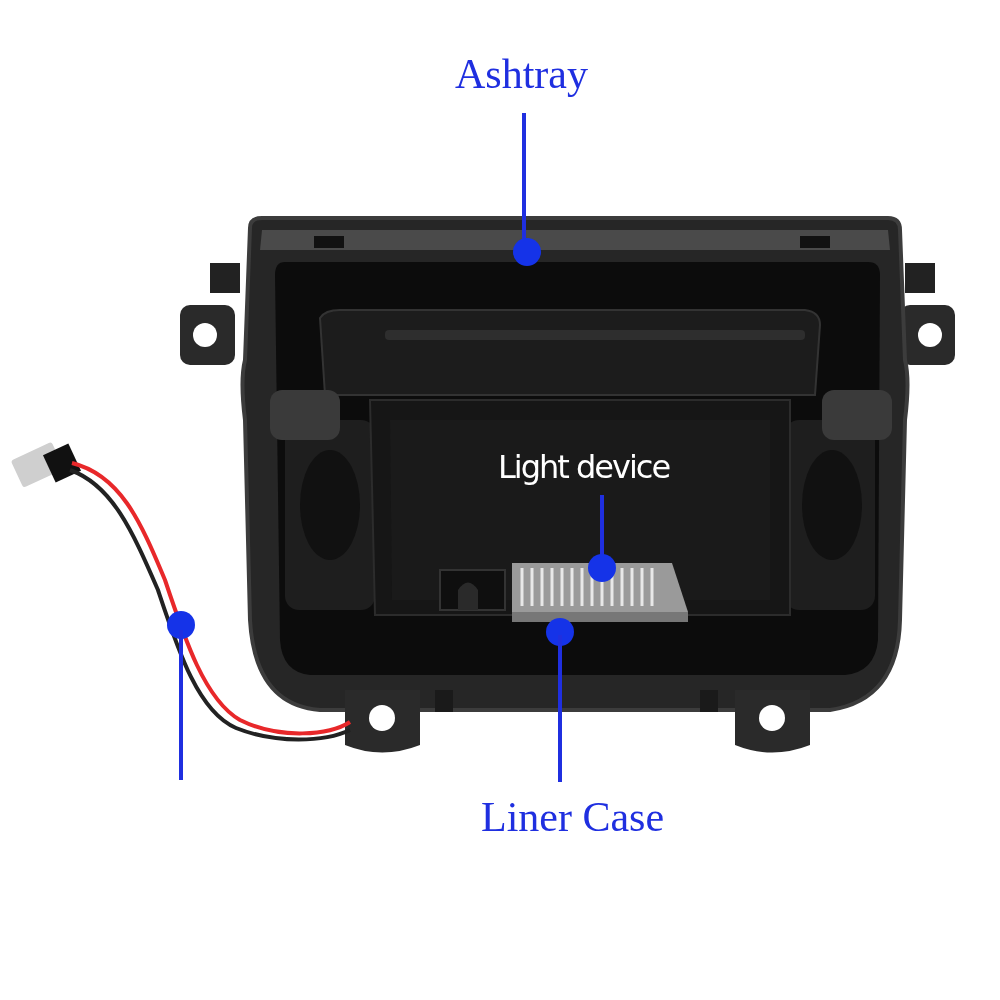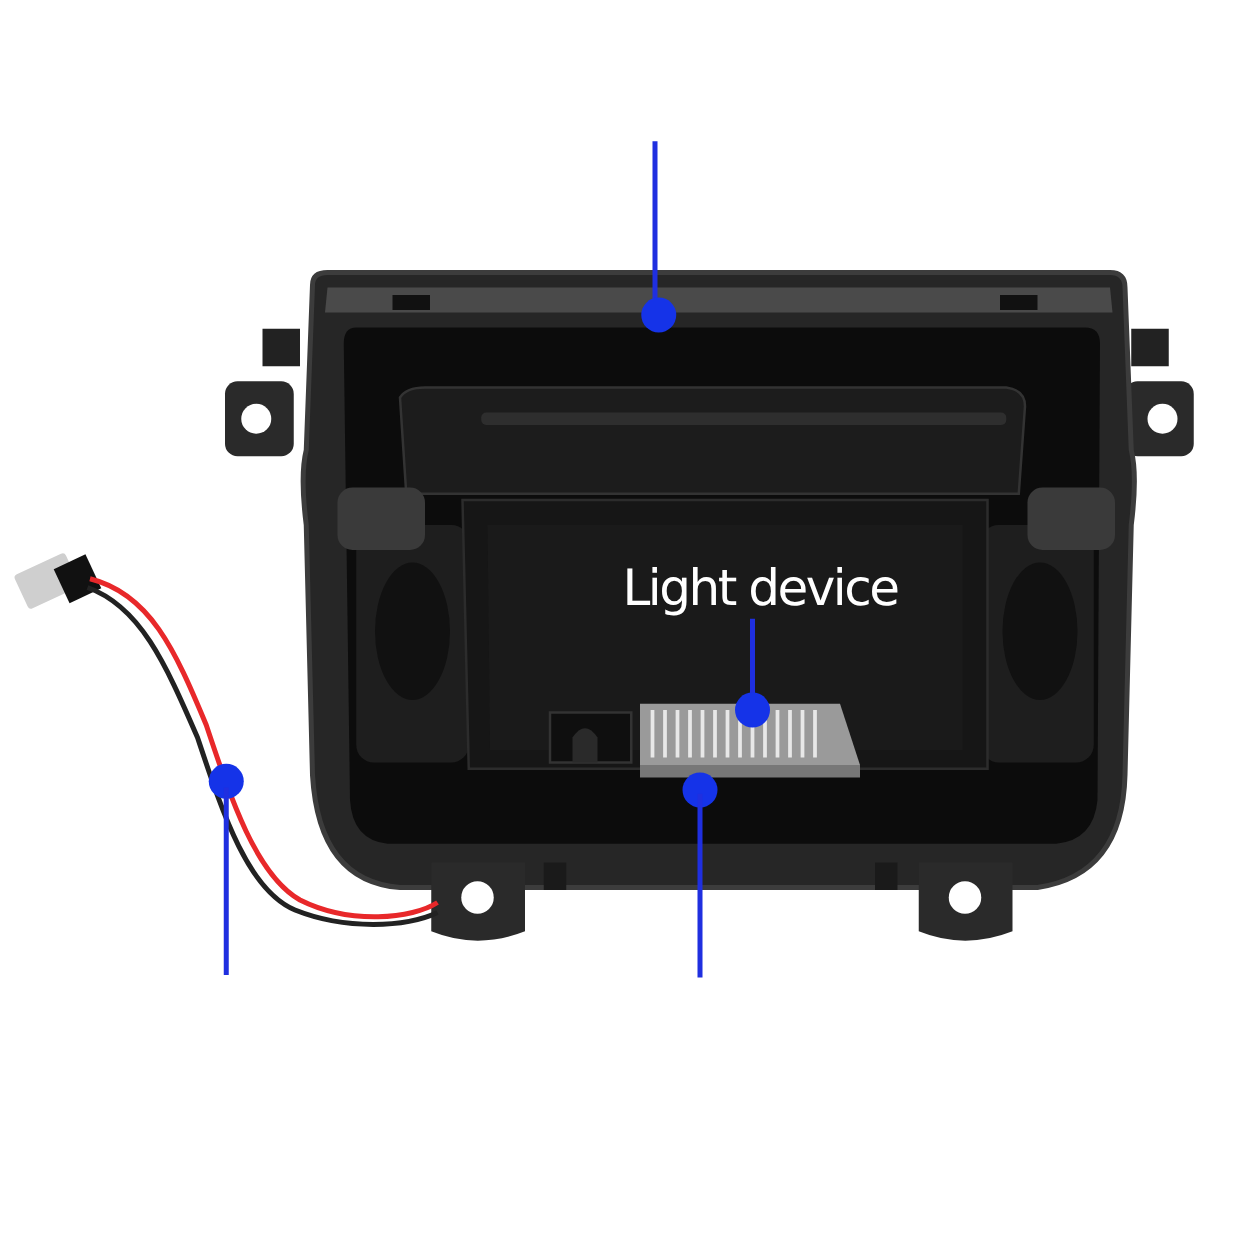--- a/index.html
+++ b/index.html
@@ -85,6 +85,7 @@
     </g>
   </svg>
 
+  <div class="label" style="left:455px; top:50px;">Ashtray</div>
   <div class="leader" style="left:522px; top:113px; height:135px;"></div>
   <div class="dot" style="left:513px; top:238px;"></div>
 

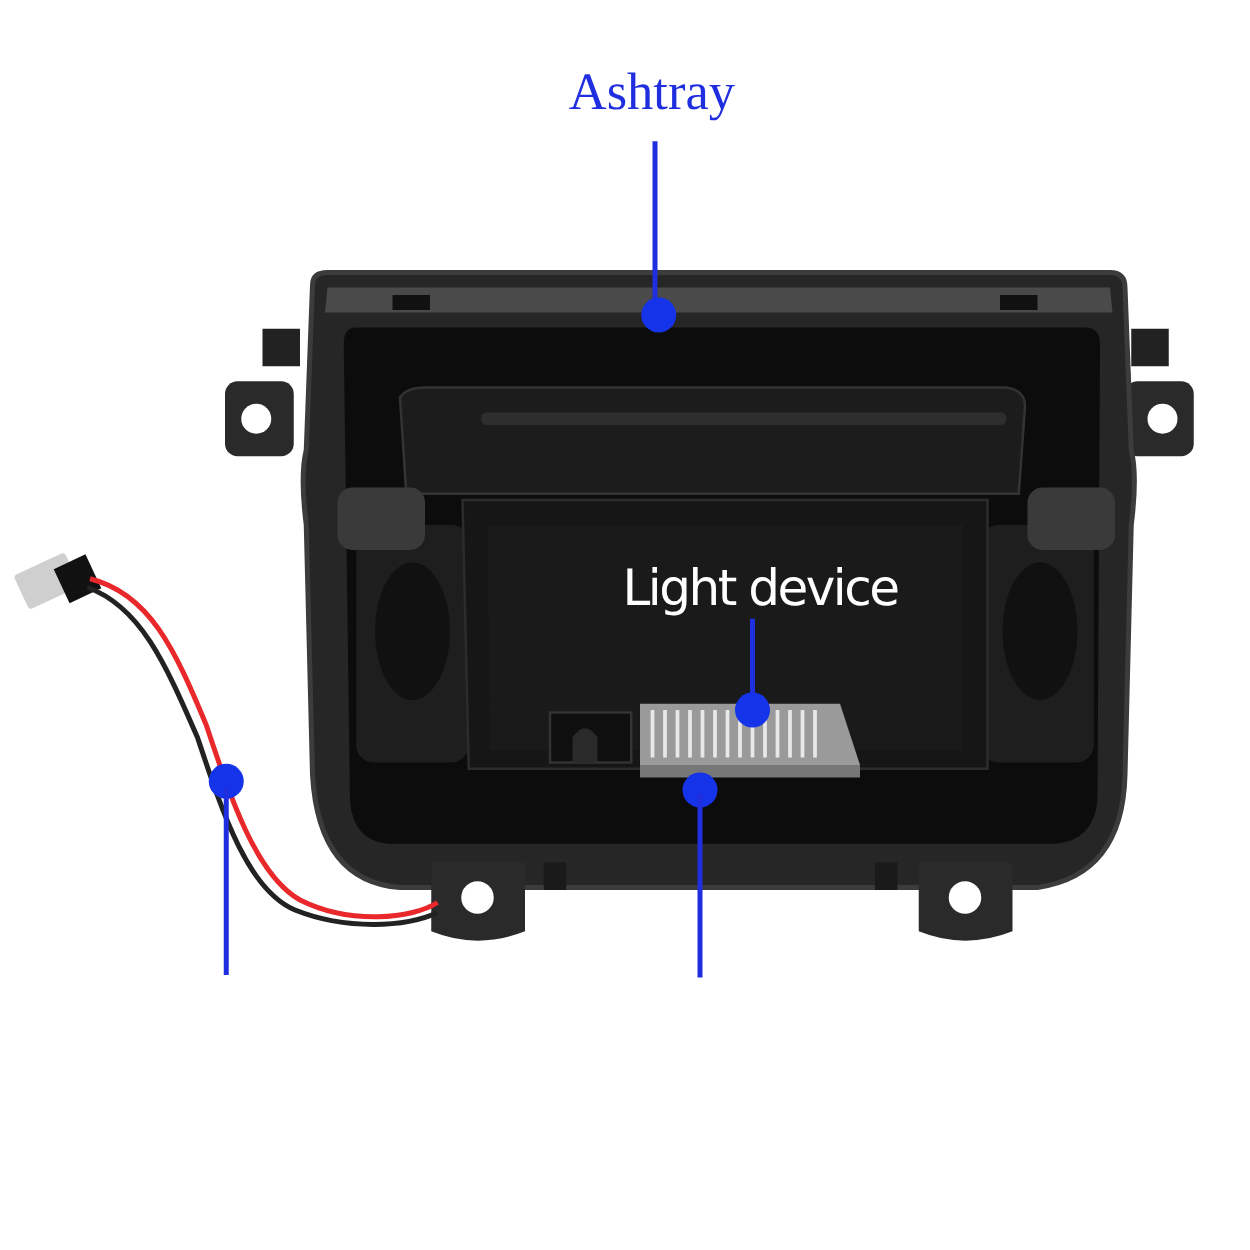--- a/index.html
+++ b/index.html
@@ -6,7 +6,7 @@
   body { width: 1000px; height: 1000px; background: #ffffff; position: relative; overflow: hidden; font-family: "Liberation Serif", serif; }
   .canvas { position: absolute; left: 0; top: 0; width: 1000px; height: 1000px; }
   .label { position: absolute; color: #1f2fe0; font-family: "Liberation Serif", serif; font-size: 42px; white-space: nowrap; }
-  .label-light { position: absolute; color: #ffffff; font-family: "DejaVu Sans", sans-serif; font-size: 40px; letter-spacing: -2px; white-space: nowrap; }
+  .label-light { position: absolute; color: #ffffff; font-family: "DejaVu Sans", sans-serif; font-size: 32px; letter-spacing: -2px; white-space: nowrap; }
   .leader { position: absolute; width: 4px; background: #1f2fe0; }
   .dot { position: absolute; width: 28px; height: 28px; border-radius: 50%; background: #1533e8; }
   svg { position: absolute; left: 0; top: 0; }

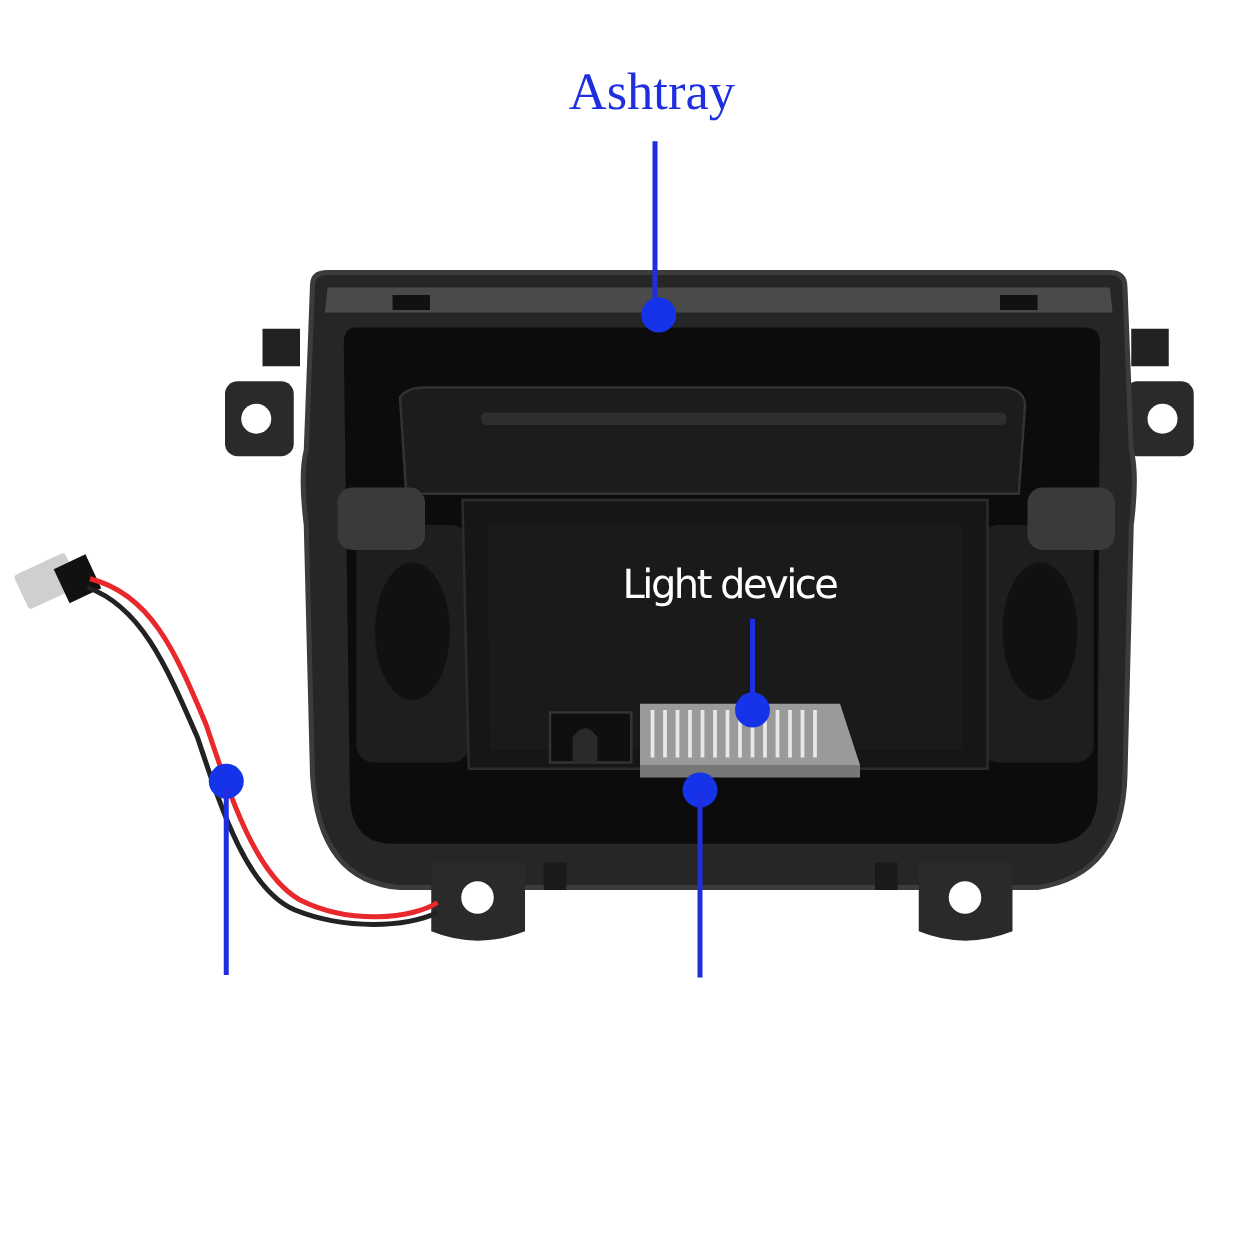--- a/index.html
+++ b/index.html
@@ -98,6 +98,7 @@
 
   <div class="dot" style="left:546px; top:618px;"></div>
   <div class="leader" style="left:558px; top:635px; height:147px;"></div>
+  <div class="label" style="left:481px; top:793px;">Liner Case</div>
 </div>
 
 </body></html>

